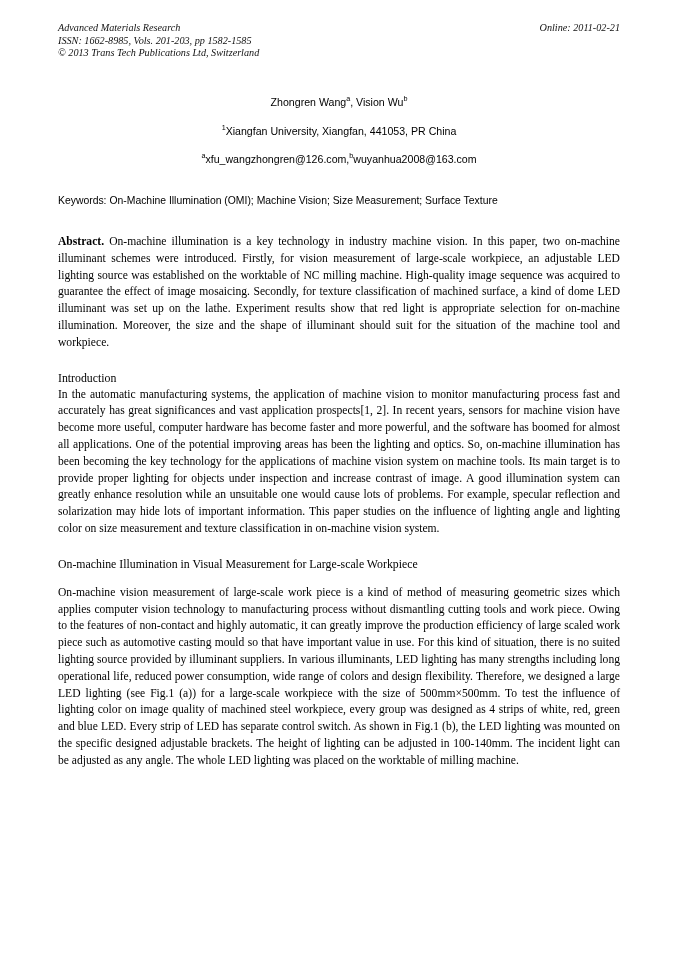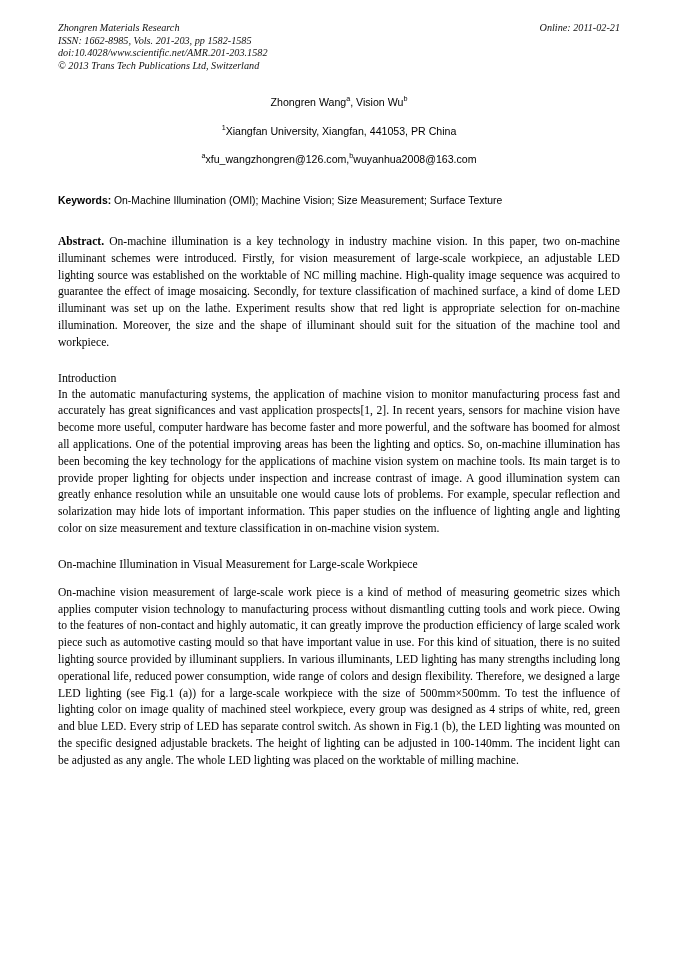--- a/index.html
+++ b/index.html
@@ -146,7 +146,7 @@
 
   <div class="masthead">
     <div class="masthead-left">
-      <div>Zhongren Materials Research</div>
+      <div>Advanced Materials Research</div>
       <div>ISSN: 1662-8985, Vols. 201-203, pp 1582-1585</div>
       <div>doi:10.4028/www.scientific.net/AMR.201-203.1582</div>
       <div>© 2013 Trans Tech Publications Ltd, Switzerland</div>

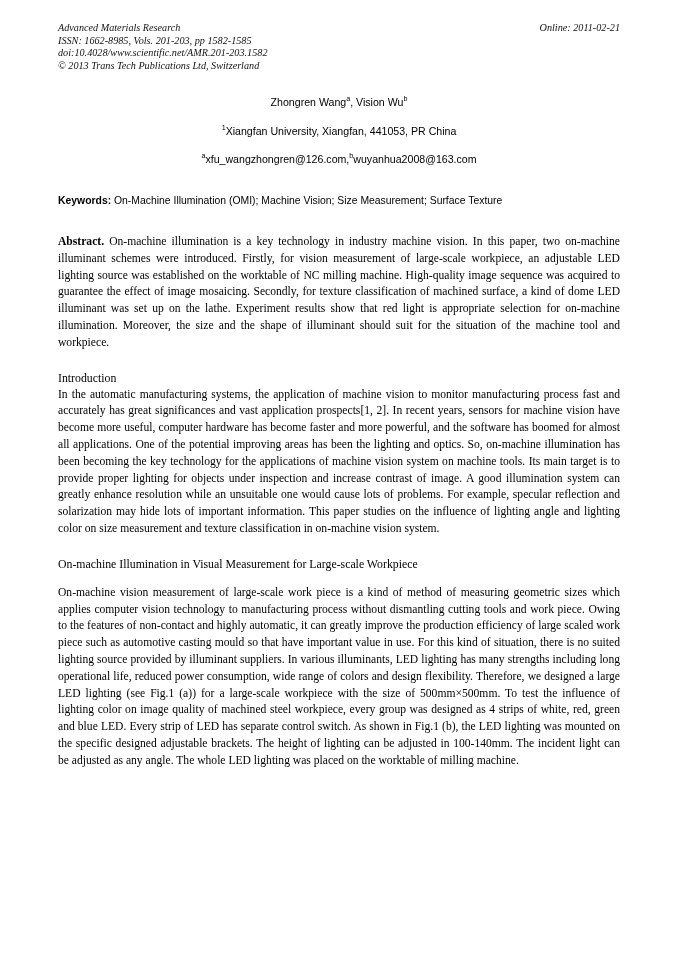--- a/index.html
+++ b/index.html
@@ -148,7 +148,6 @@
     <div class="masthead-left">
       <div>Advanced Materials Research</div>
       <div>ISSN: 1662-8985, Vols. 201-203, pp 1582-1585</div>
-      <div>doi:10.4028/www.scientific.net/AMR.201-203.1582</div>
       <div>© 2013 Trans Tech Publications Ltd, Switzerland</div>
     </div>
     <div class="masthead-right">Online: 2011-02-21</div>

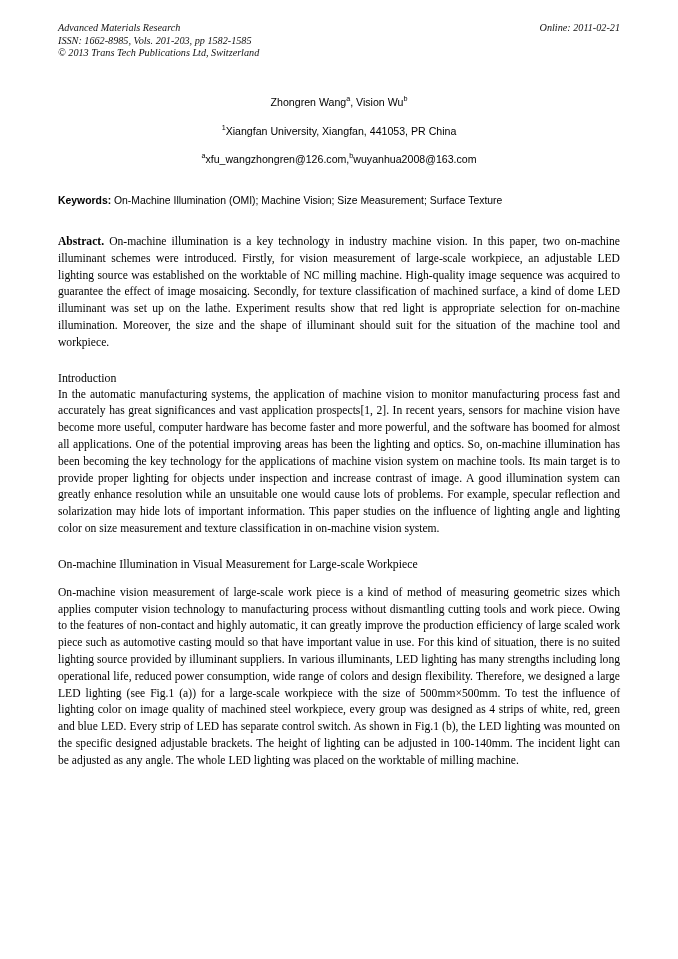--- a/index.html
+++ b/index.html
@@ -104,7 +104,7 @@
     text-align: left;
   }
   .keywords .kw-label {
-    font-weight: bold;
+    font-weight: normal;
   }
 
   

